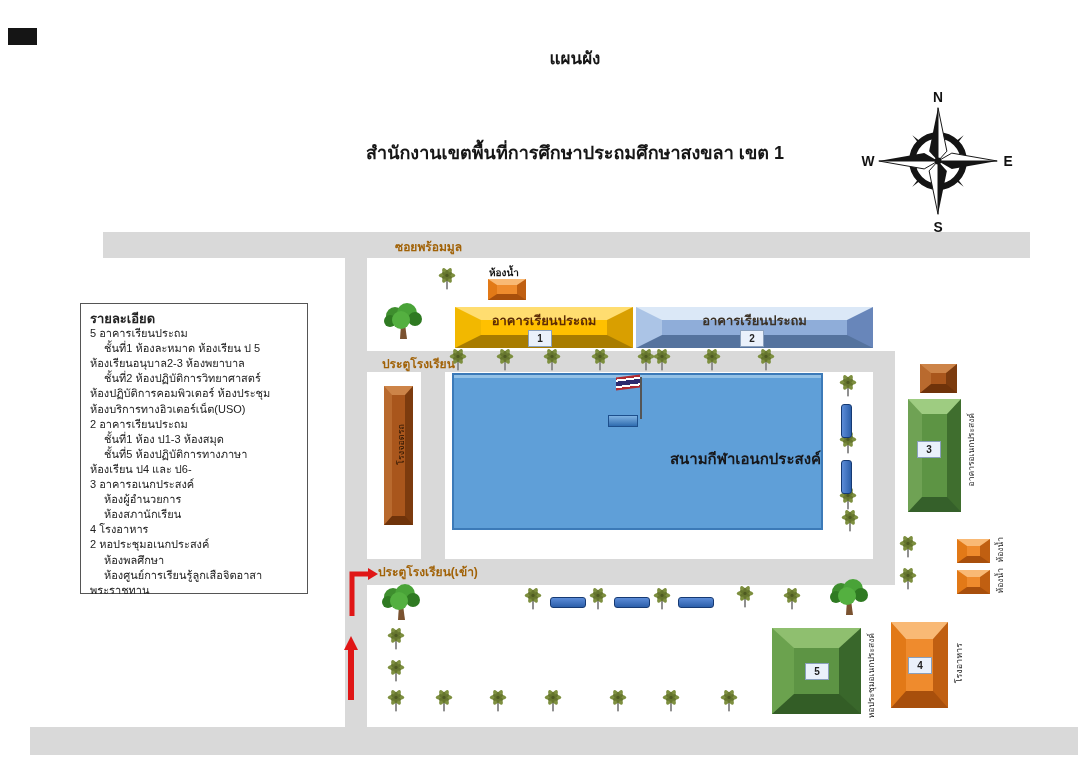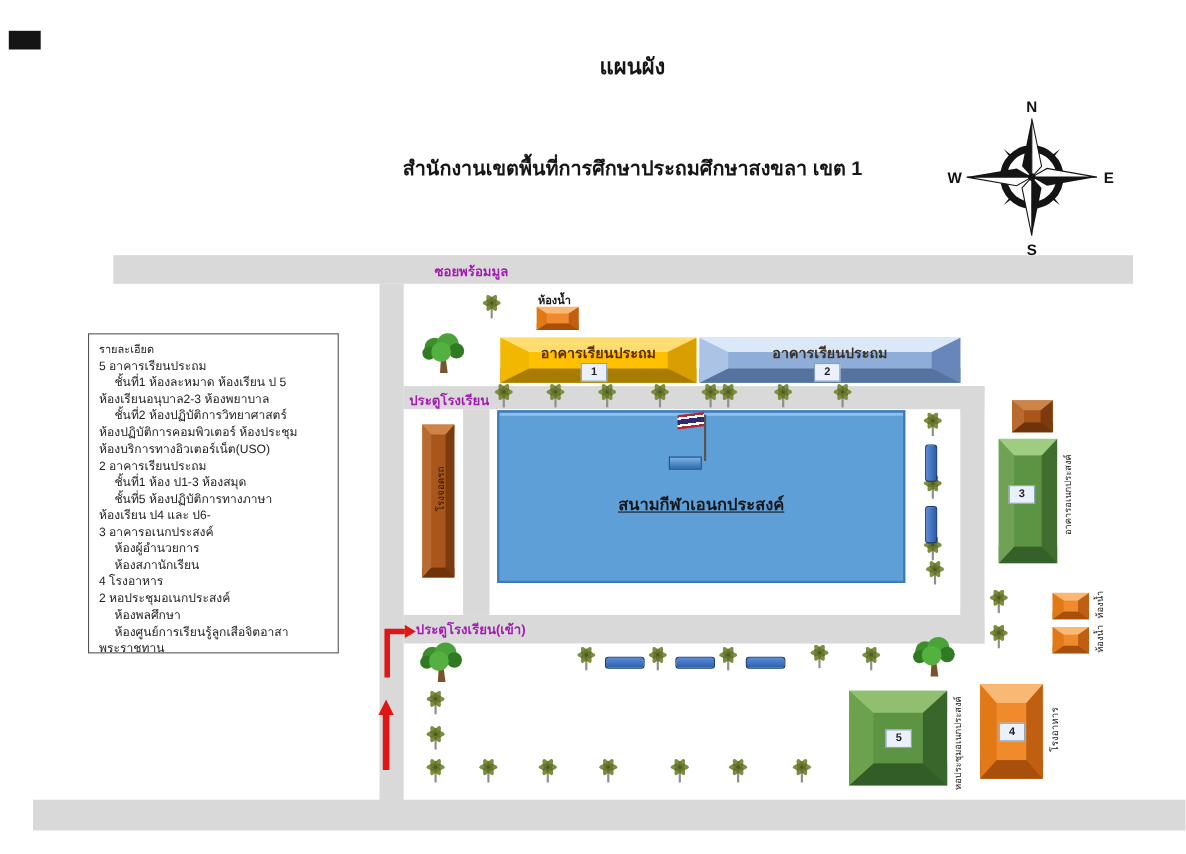--- a/index.html
+++ b/index.html
@@ -8,7 +8,7 @@
   .abs{position:absolute;}
   
   .t-line{position:absolute;left:115px;width:920px;text-align:center;font-weight:bold;color:#161616;}
-  .t1{top:44px;font-size:20px;}
+  .t1{top:44px;font-size:17px;}
   .t2{top:92px;font-size:18px;}
   .t3{top:138px;font-size:18px;text-align:center;}
   

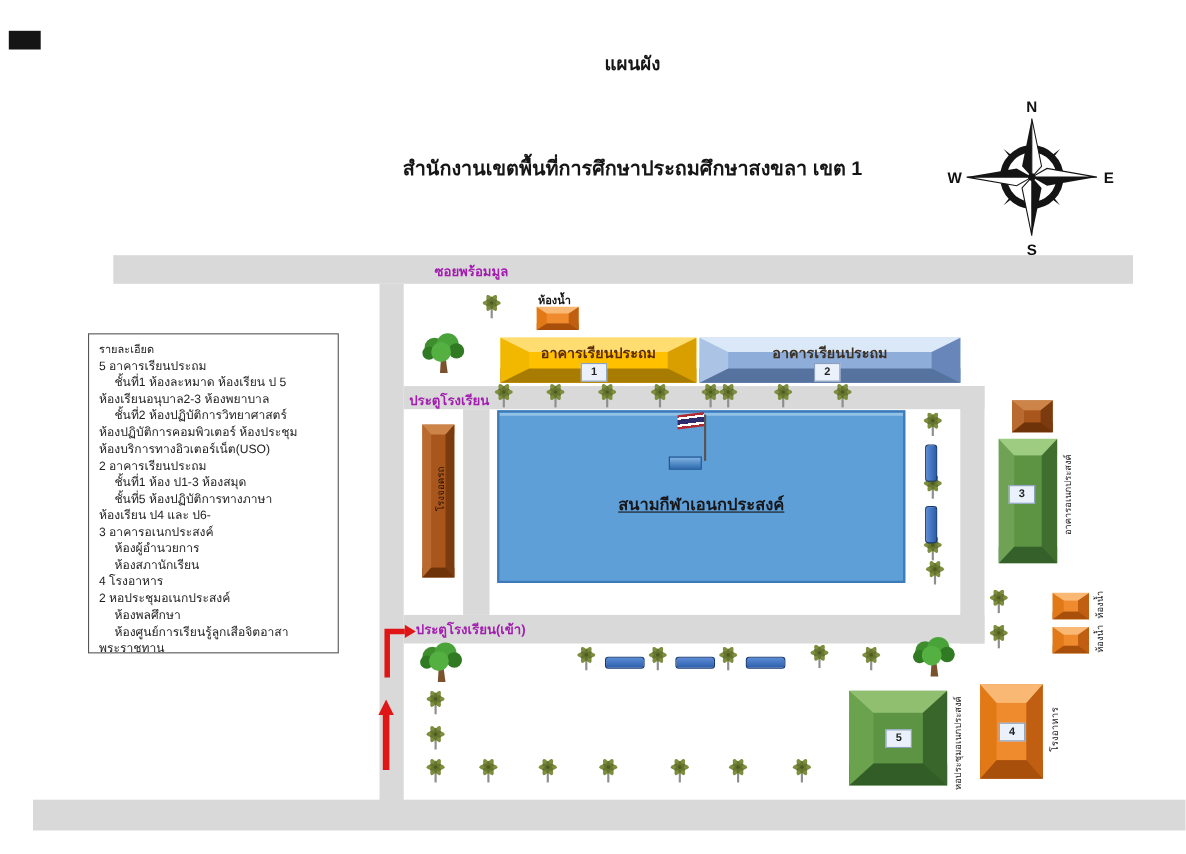--- a/index.html
+++ b/index.html
@@ -13,7 +13,7 @@
   .t3{top:138px;font-size:18px;text-align:center;}
   
   .road{position:absolute;background:var(--road,#d9d9d9);}
-  .road-label{position:absolute;font-size:12px;font-weight:bold;color:#a21caf;white-space:nowrap;}
+  .road-label{position:absolute;font-size:12px;font-weight:bold;color:#a16207;white-space:nowrap;}
   
   .legend{position:absolute;left:80px;top:303px;width:228px;height:291px;border:1.5px solid #555;
           background:#fff;box-sizing:border-box;padding:7px 9px;font-size:11px;line-height:15.1px;color:#222;}

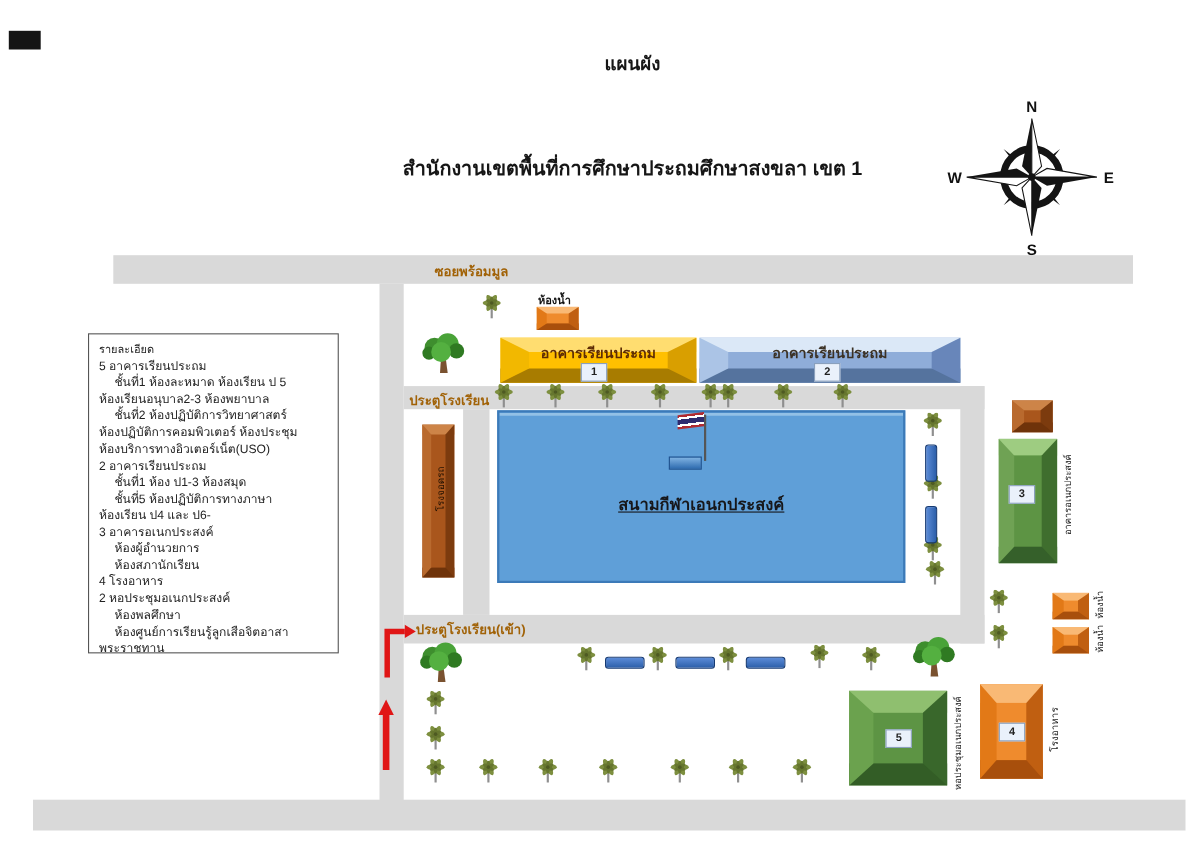--- a/index.html
+++ b/index.html
@@ -17,7 +17,7 @@
   
   .legend{position:absolute;left:80px;top:303px;width:228px;height:291px;border:1.5px solid #555;
           background:#fff;box-sizing:border-box;padding:7px 9px;font-size:11px;line-height:15.1px;color:#222;}
-  .lg-title{font-weight:normal;font-size:10px;}
+  .lg-title{font-weight:bold;font-size:13px;}
   .lg-line{white-space:nowrap;}
   .lg-line.ind{padding-left:14px;}
   

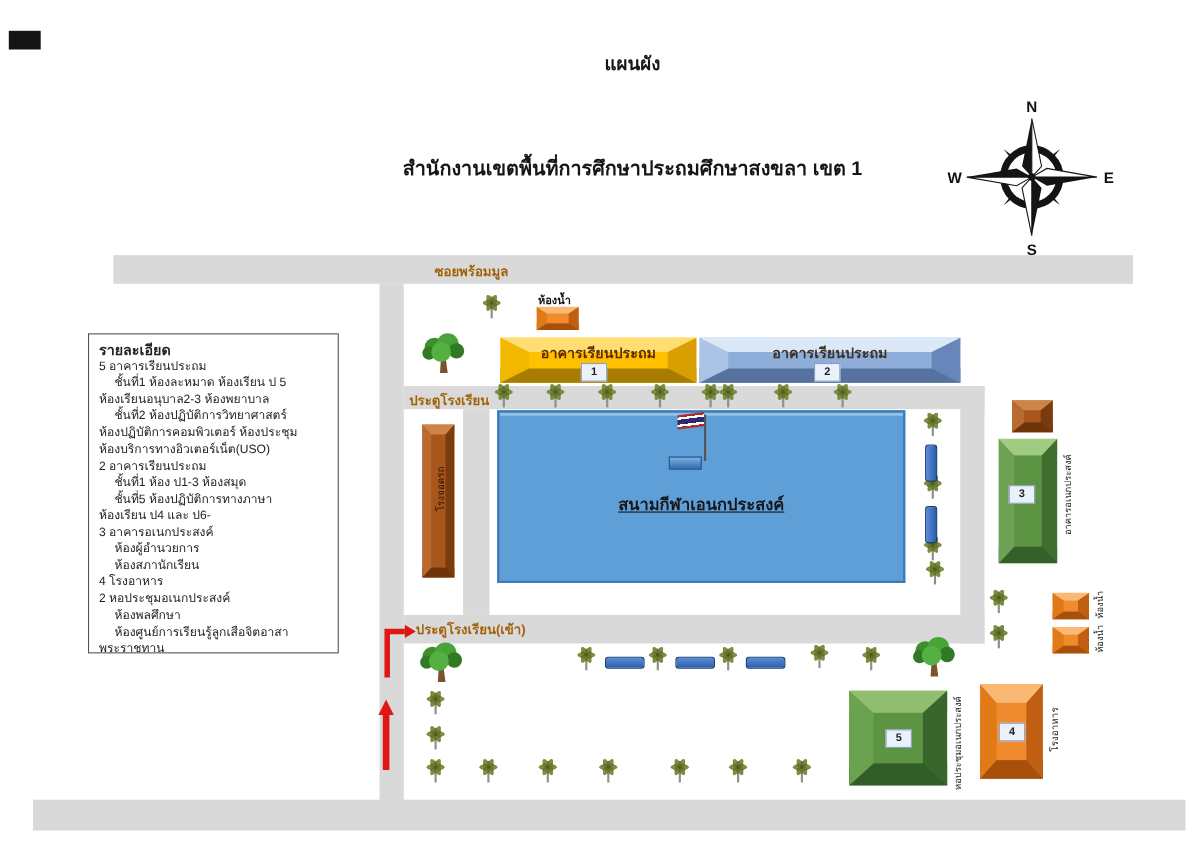--- a/index.html
+++ b/index.html
@@ -154,7 +154,7 @@
   <div class="road" style="left:421px;top:372px;width:24px;height:187px;"></div>
 
   <div class="road-label" style="left:395px;top:237px;">ซอยพร้อมมูล</div>
-  <div class="road-label" style="left:372px;top:354px;text-align:right;">ประตูโรงเรียน</div>
+  <div class="road-label" style="left:382px;top:354px;text-align:right;">ประตูโรงเรียน</div>
   <div class="road-label" style="left:378px;top:562px;">ประตูโรงเรียน(เข้า)</div>
 
   <div class="small-label" style="left:489px;top:265px;">ห้องน้ำ</div>

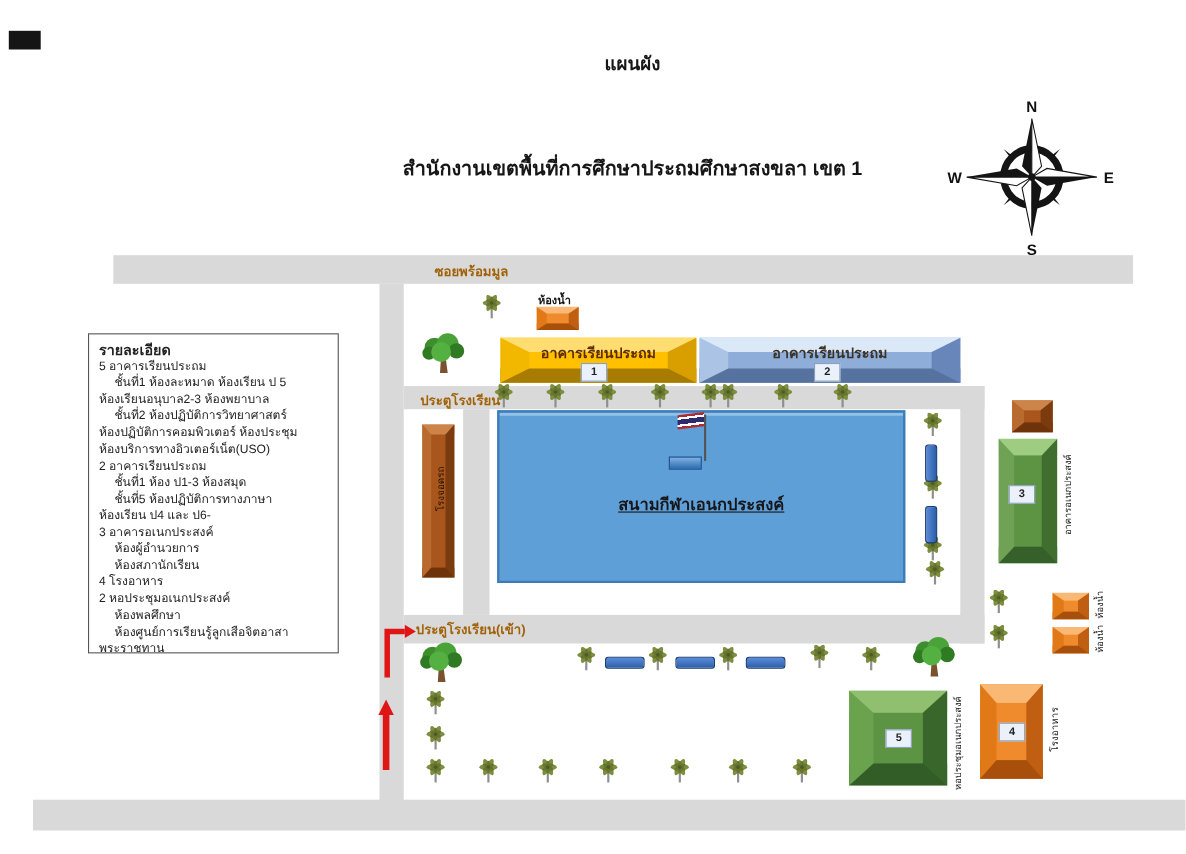--- a/index.html
+++ b/index.html
@@ -39,7 +39,7 @@
   
   .field{position:absolute;background:var(--field,#5f9fd8);border:2px solid #3c7ab8;box-sizing:border-box;
          box-shadow:inset 0 3px 0 #93c1e6;}
-  .field .lbl{position:absolute;left:0;right:0;top:72px;text-align:center;font-weight:bold;font-size:15px;color:#17171a;text-decoration:underline;}
+  .field .lbl{position:absolute;left:0;right:0;top:72px;text-align:right;font-weight:bold;font-size:15px;color:#17171a;}
   .agri{position:absolute;background:var(--agri,#daefd3);border:2px solid #79a369;border-radius:9px;
         box-sizing:border-box;display:flex;align-items:center;justify-content:center;
         font-weight:bold;font-size:14px;color:#111;box-shadow:1px 2px 2px rgba(0,0,0,.25);}

